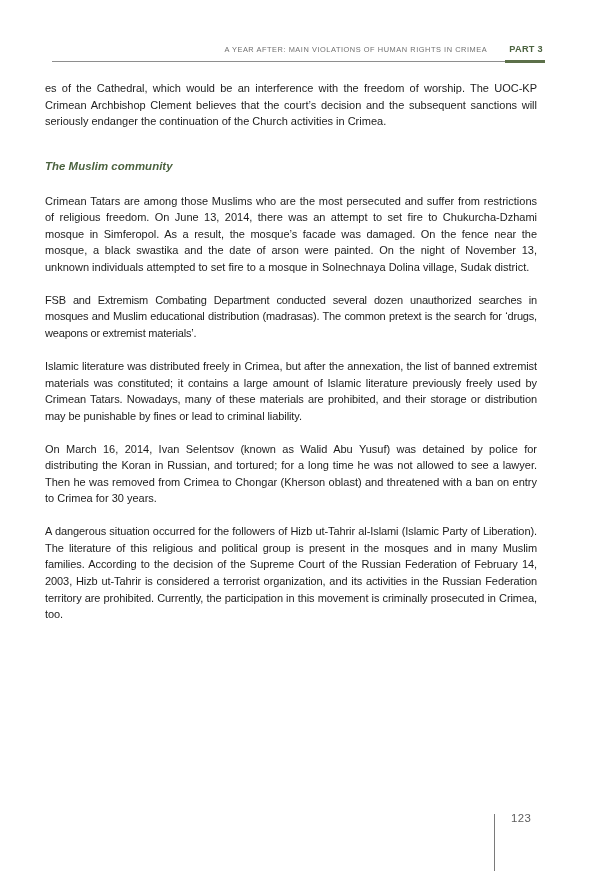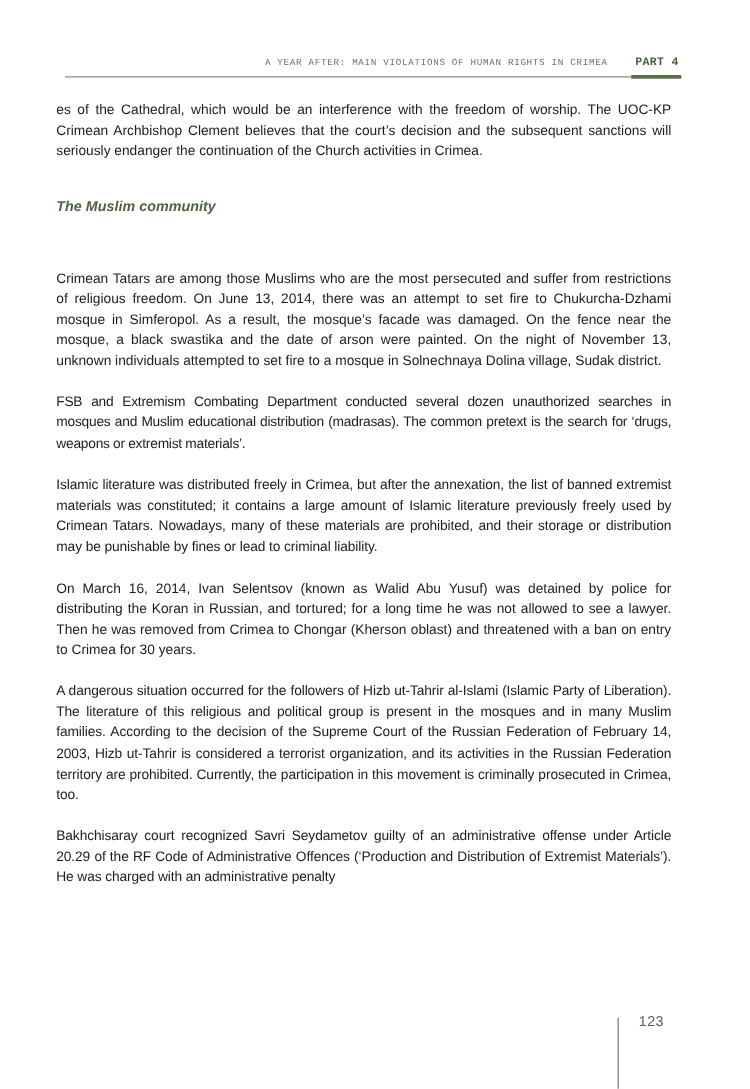--- a/index.html
+++ b/index.html
@@ -30,7 +30,6 @@
     right: 55px;
     top: 44px;
     height: 20px;
-    font-family: Liberation Mono, monospace;
   }
   .running-header-inner {
     display: flex;

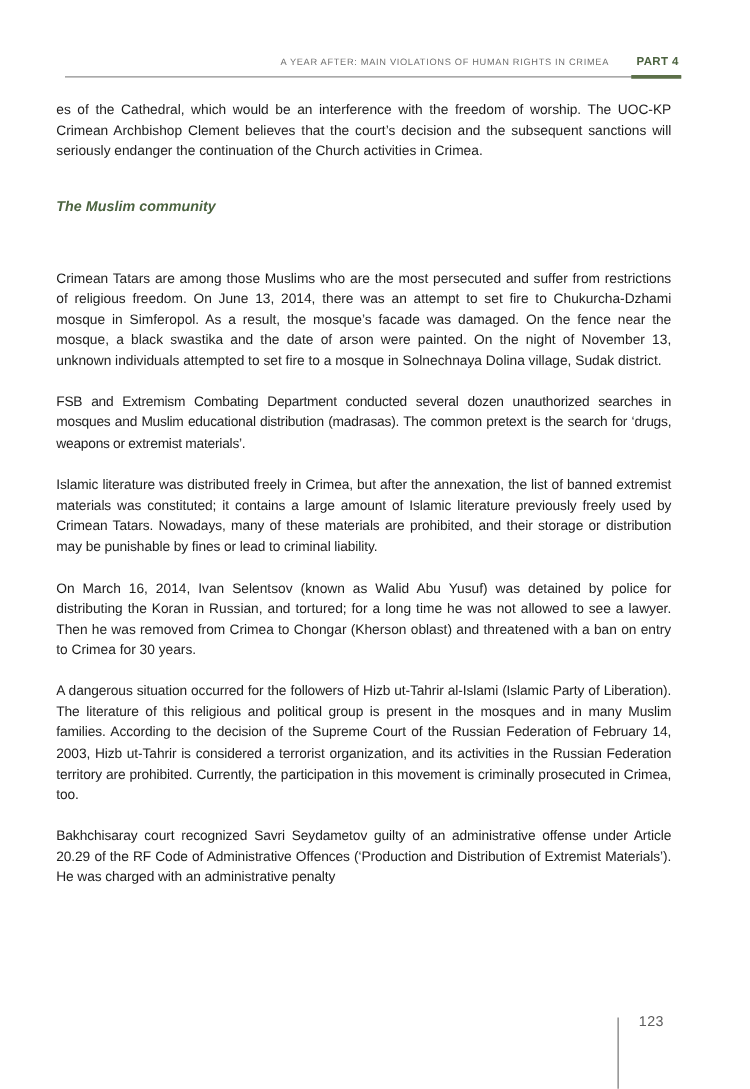--- a/index.html
+++ b/index.html
@@ -152,7 +152,7 @@
   <div class="running-header">
     <div class="running-header-inner">
       <span class="header-title">A YEAR AFTER: MAIN VIOLATIONS OF HUMAN RIGHTS IN CRIMEA</span>
-      <span class="header-part">PART 4</span>
+      <span class="header-part">PART 3</span>
     </div>
     <div class="header-rules">
       <div class="header-rule-thin"></div>

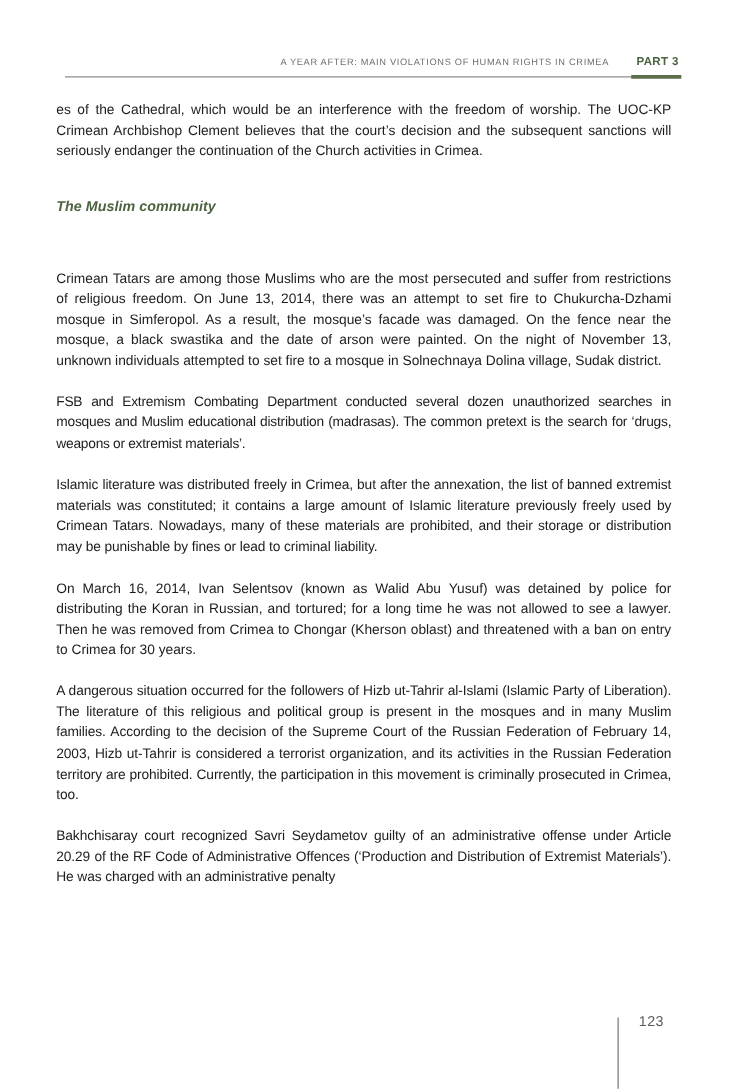--- a/index.html
+++ b/index.html
@@ -116,7 +116,7 @@
   }
   .heading-wrap {
     margin-top: 28px;
-    margin-bottom: 41px;
+    margin-bottom: 19px;
   }
 
   

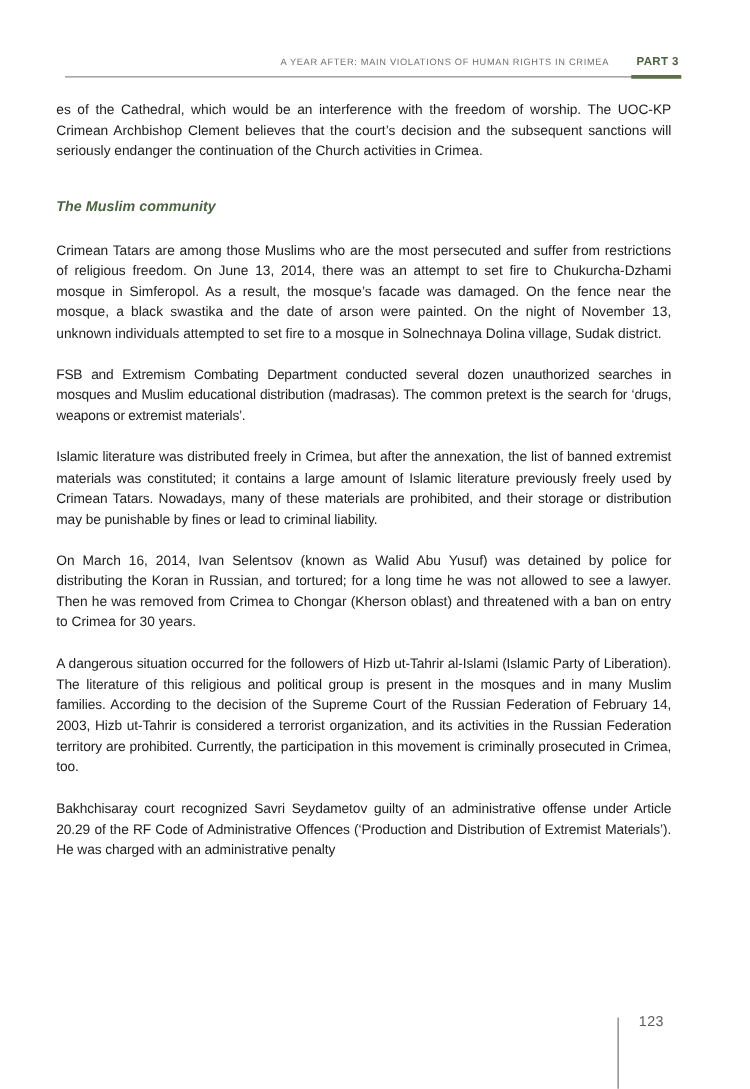--- a/index.html
+++ b/index.html
@@ -178,7 +178,6 @@
 
     <p class="para snug">A dangerous situation occurred for the followers of Hizb ut-Tahrir al-Islami (Islamic Party of Liberation). The literature of this religious and political group is present in the mosques and in many Muslim families. According to the decision of the Supreme Court of the Russian Federation of February 14, 2003, Hizb ut-Tahrir is considered a terrorist organization, and its activities in the Russian Federation territory are prohibited. Currently, the participation in this movement is criminally prosecuted in Crimea, too.</p>
 
-    <p class="para snug">Bakhchisaray court recognized Savri Seydametov guilty of an administrative offense under Article 20.29 of the RF Code of Administrative Offences (‘Production and Distribution of Extremist Materials’). He was charged with an administrative penalty</p>
 
   </div>
 

